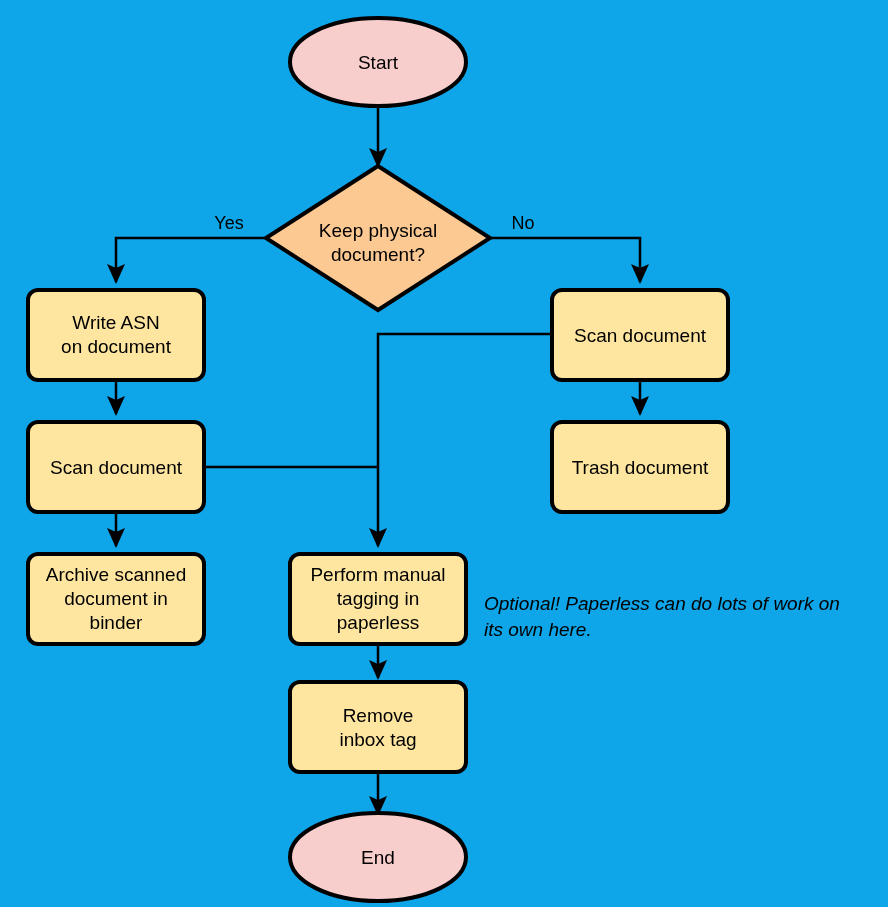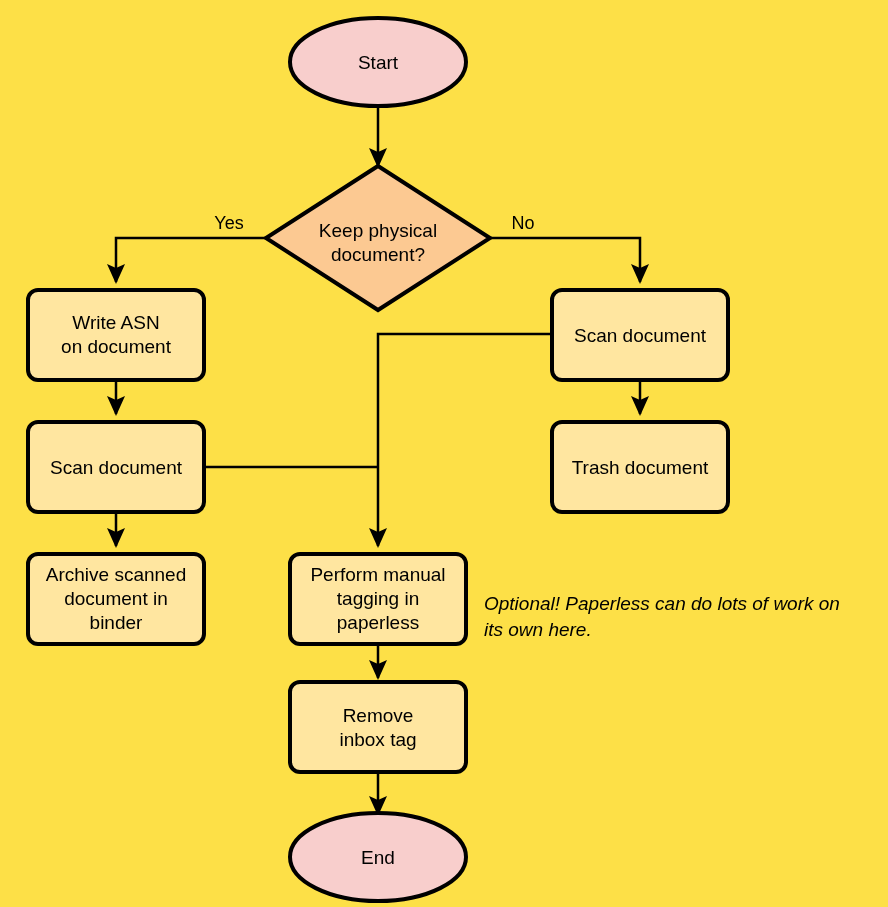--- a/index.html
+++ b/index.html
@@ -15,7 +15,7 @@
     position: relative;
     width: 888px;
     height: 907px;
-    background: #fde047;
+    background: #0ea5e9;
     overflow: hidden;
   }
   #flow-svg {

